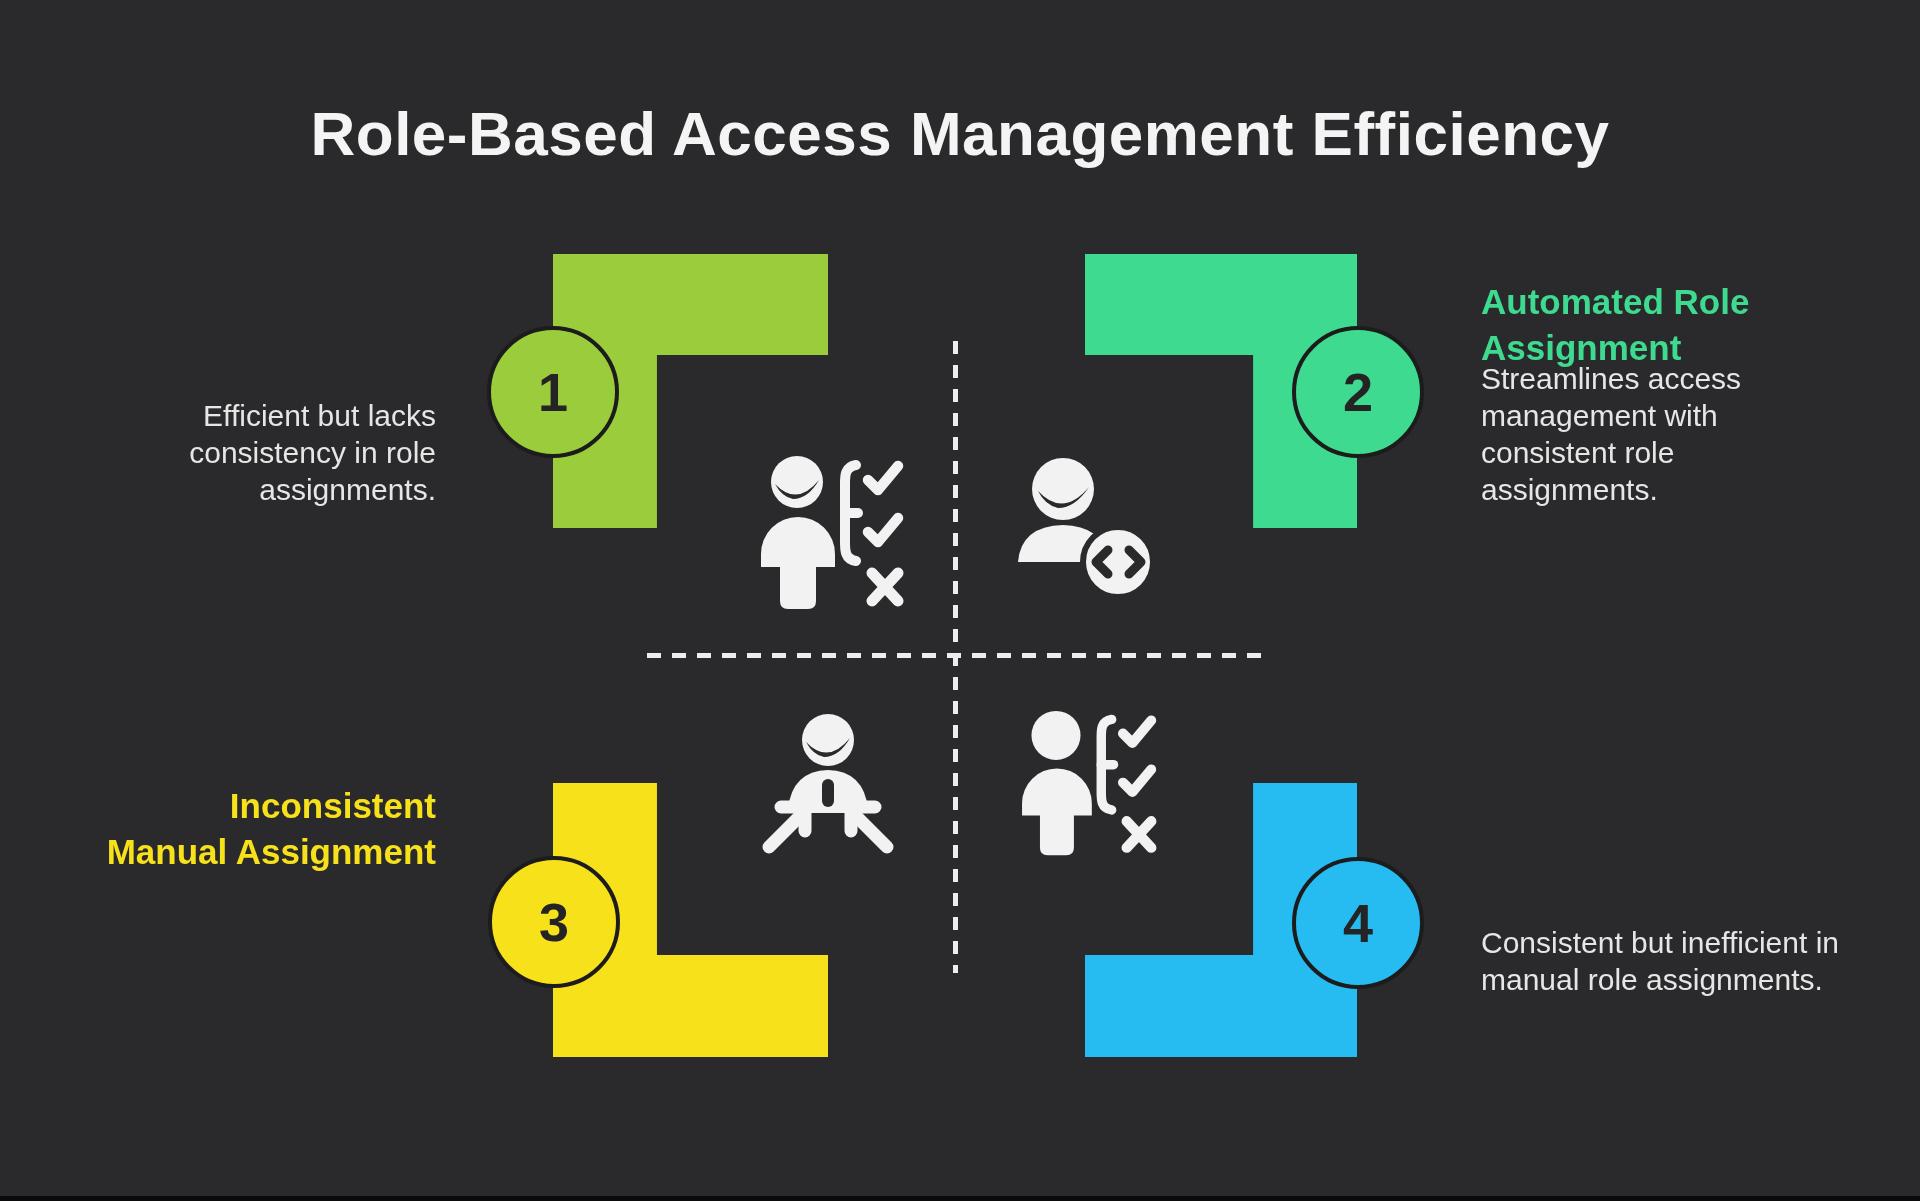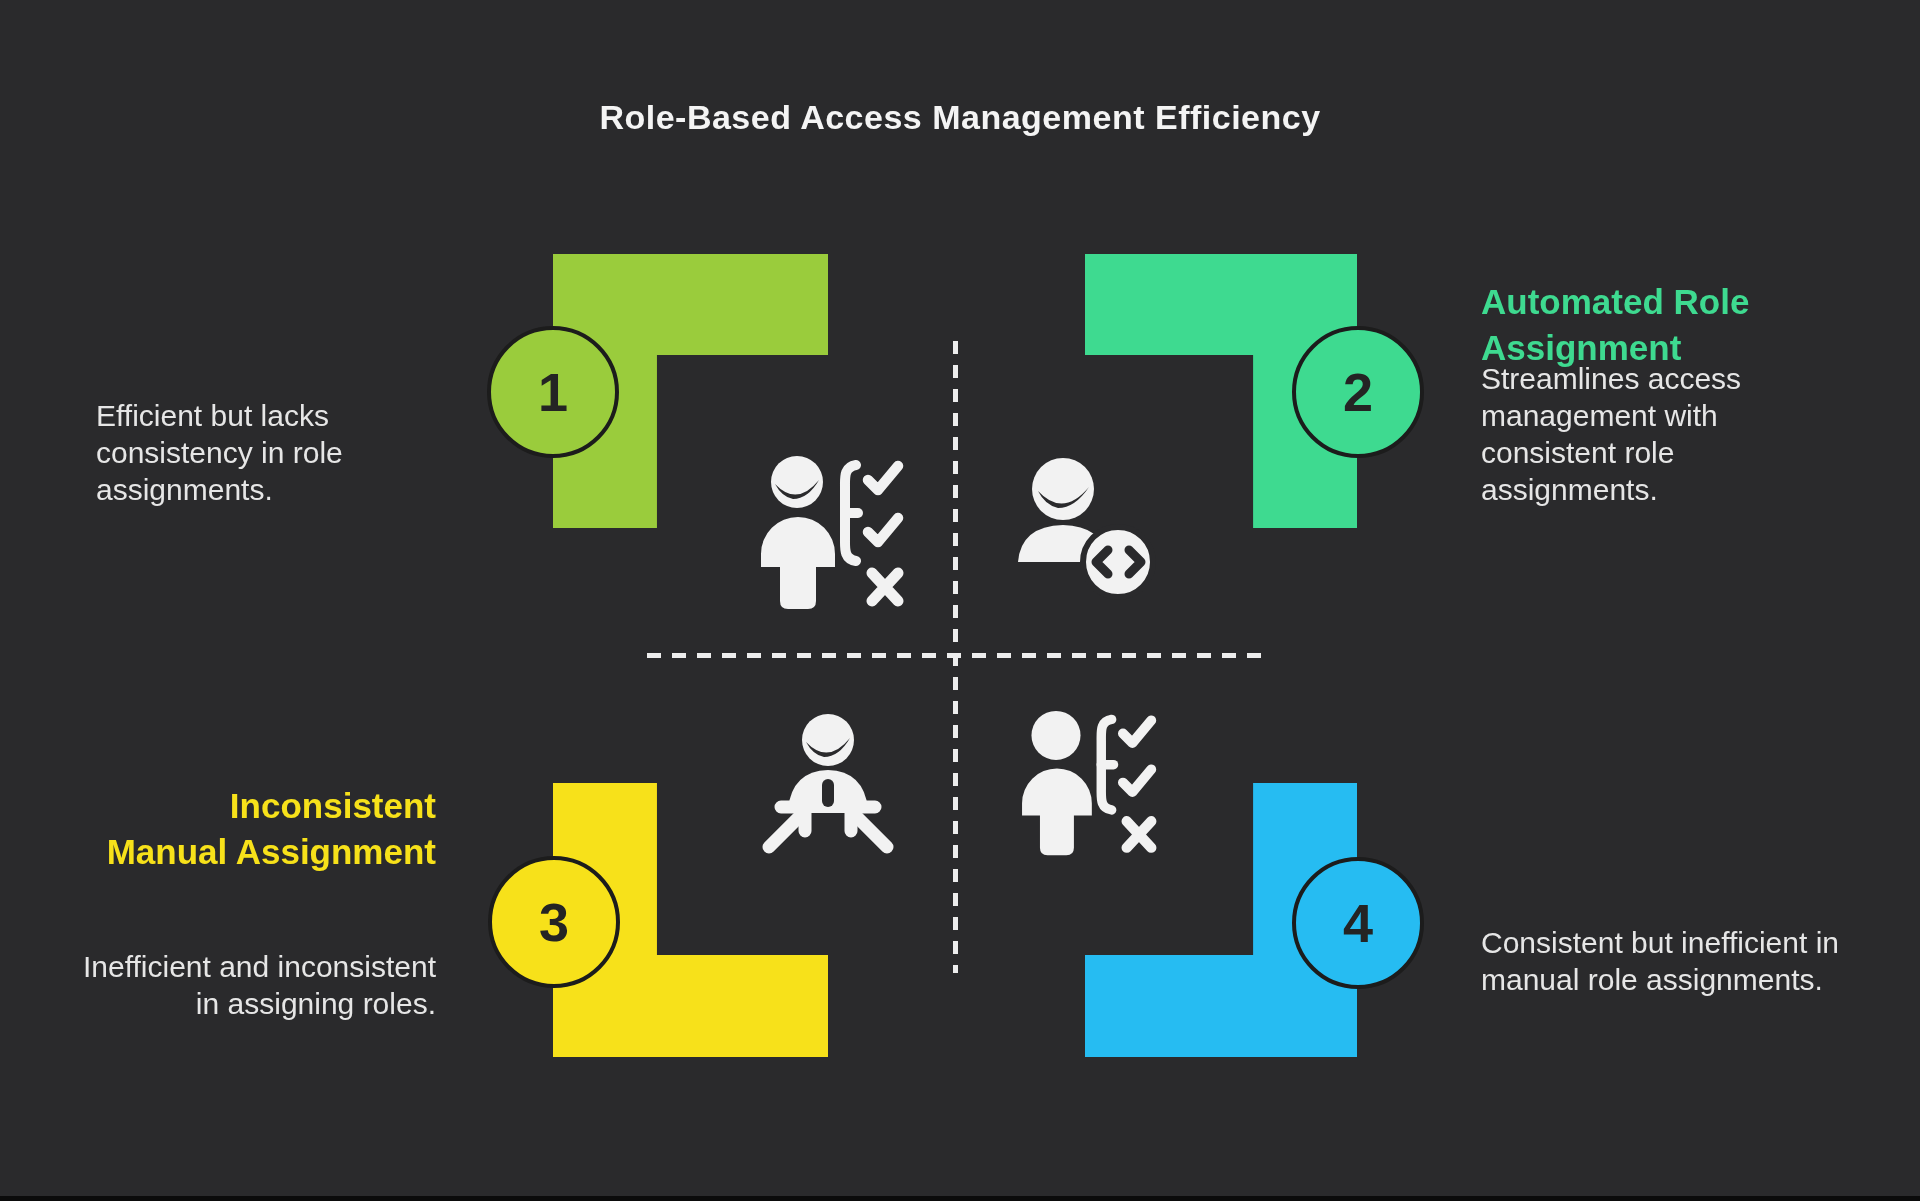--- a/index.html
+++ b/index.html
@@ -10,7 +10,7 @@
   }
   .title{
     position:absolute;top:98px;left:0;width:100%;margin:0;
-    text-align:center;font-size:34px;font-weight:700;letter-spacing:.5px;
+    text-align:center;font-size:62px;font-weight:700;letter-spacing:.5px;
     color:var(--title,#F4F4F4);
   }
   

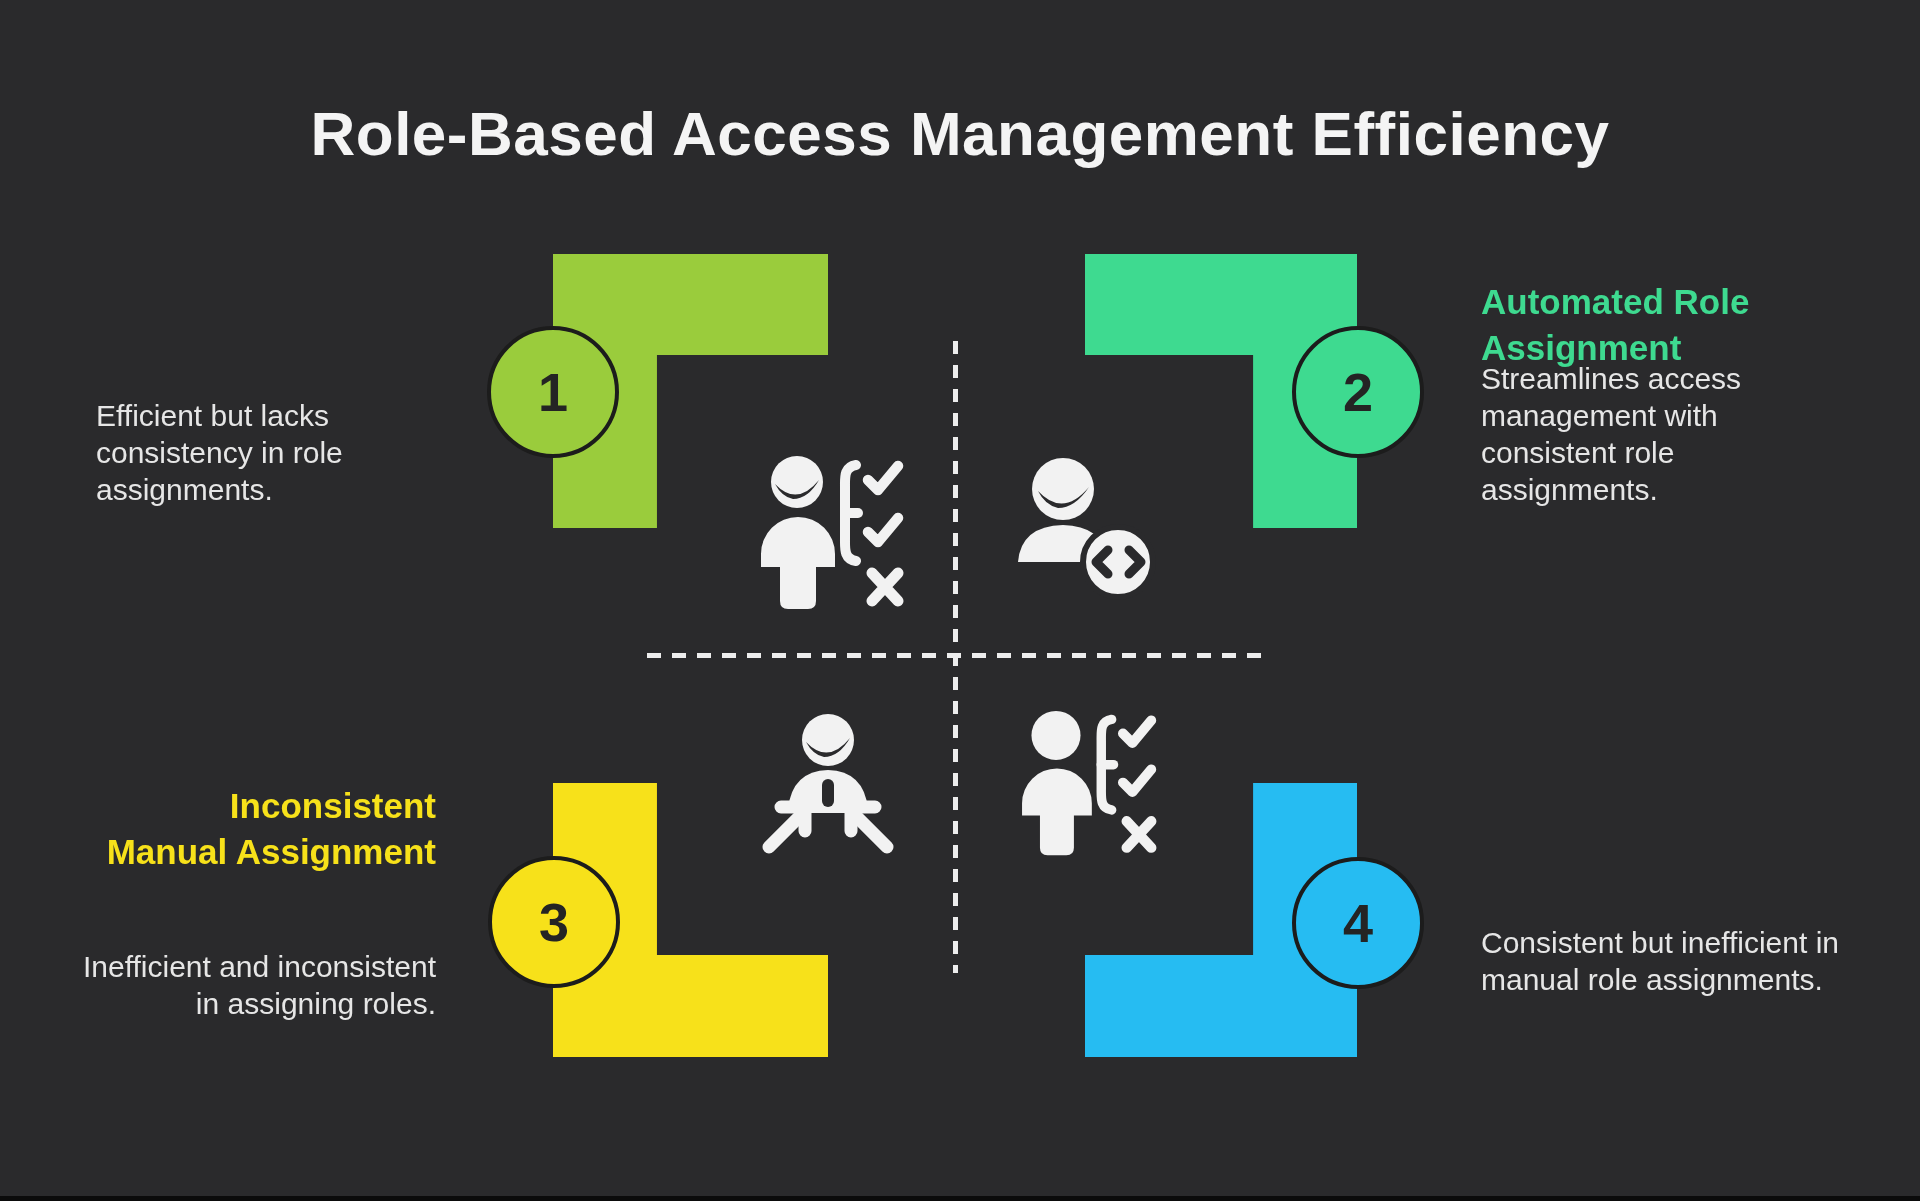--- a/index.html
+++ b/index.html
@@ -38,7 +38,7 @@
   .q-heading{position:absolute;font-size:35px;font-weight:700;line-height:46px;}
   .q-body{position:absolute;font-size:30px;font-weight:400;line-height:37px;color:var(--body,#E6E6E6);}
   .q1h{right:1484px;top:278px;width:330px;text-align:right;color:var(--lime);}
-  .q1b{right:1484px;top:397px;width:340px;}
+  .q1b{right:1484px;top:397px;width:340px;text-align:right;}
   .q2h{left:1481px;top:258px;width:360px;text-align:left;color:var(--teal);margin-top:21px;}
   .q2b{left:1481px;top:360px;width:290px;text-align:left;}
   .q3h{right:1484px;top:783px;width:330px;text-align:right;color:var(--yellow);}

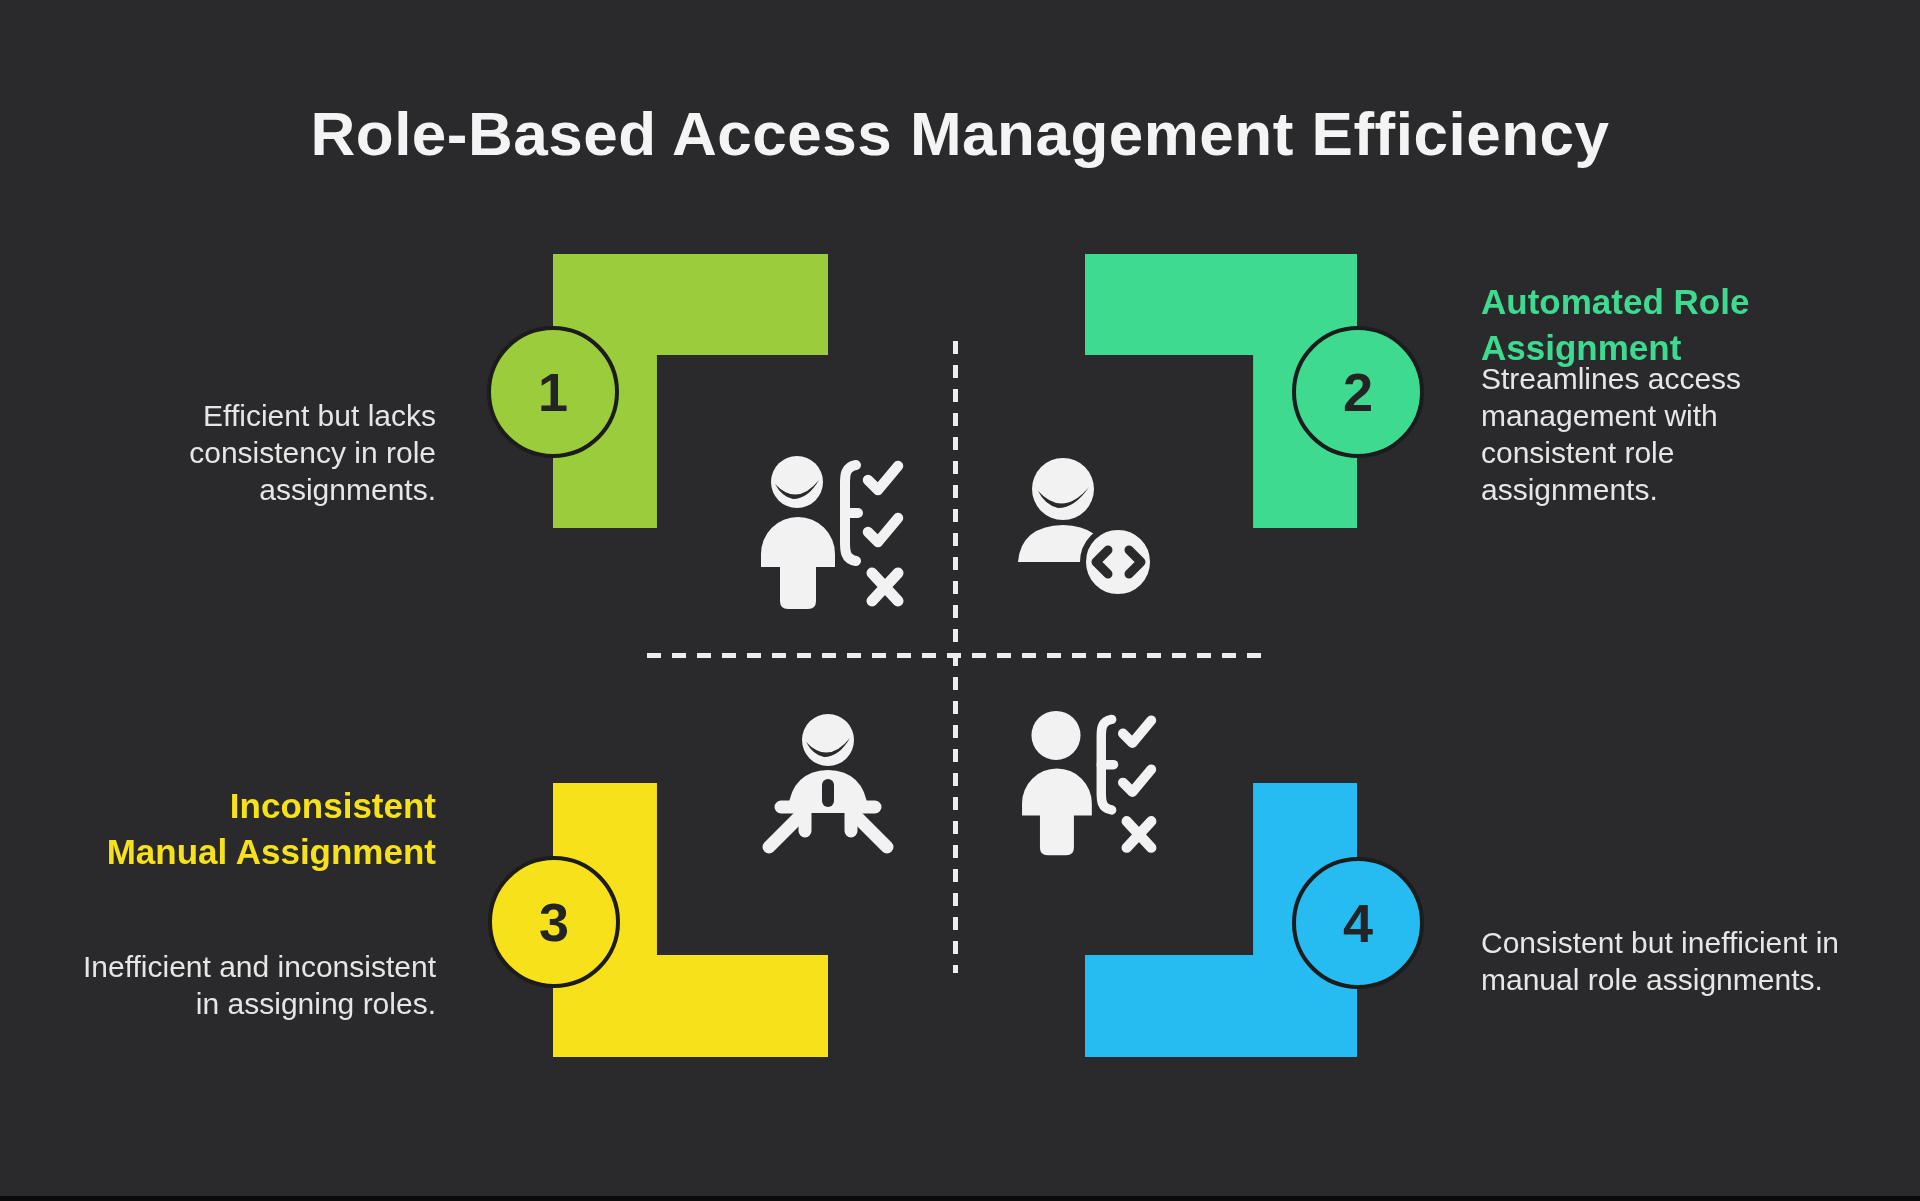--- a/index.html
+++ b/index.html
@@ -109,7 +109,6 @@
     <span>3</span>
   </div>
   <div class="q-heading q3h">Inconsistent Manual Assignment</div>
-  <div class="q-body q3b">Inefficient and inconsistent in assigning roles.</div>
   <svg class="icon i3" viewBox="0 0 142 144">
     <circle class="fill" cx="71" cy="27" r="26"></circle>
     <path class="ink" d="M49 29 Q71 52 93 25 Q82 44 67 44 Q56 42 49 29 Z"></path>

